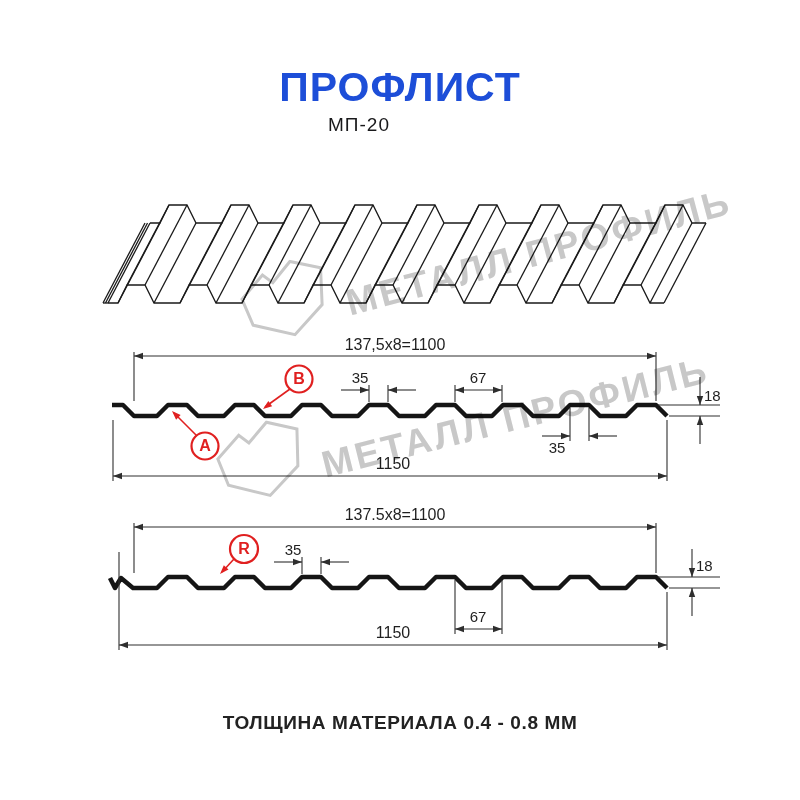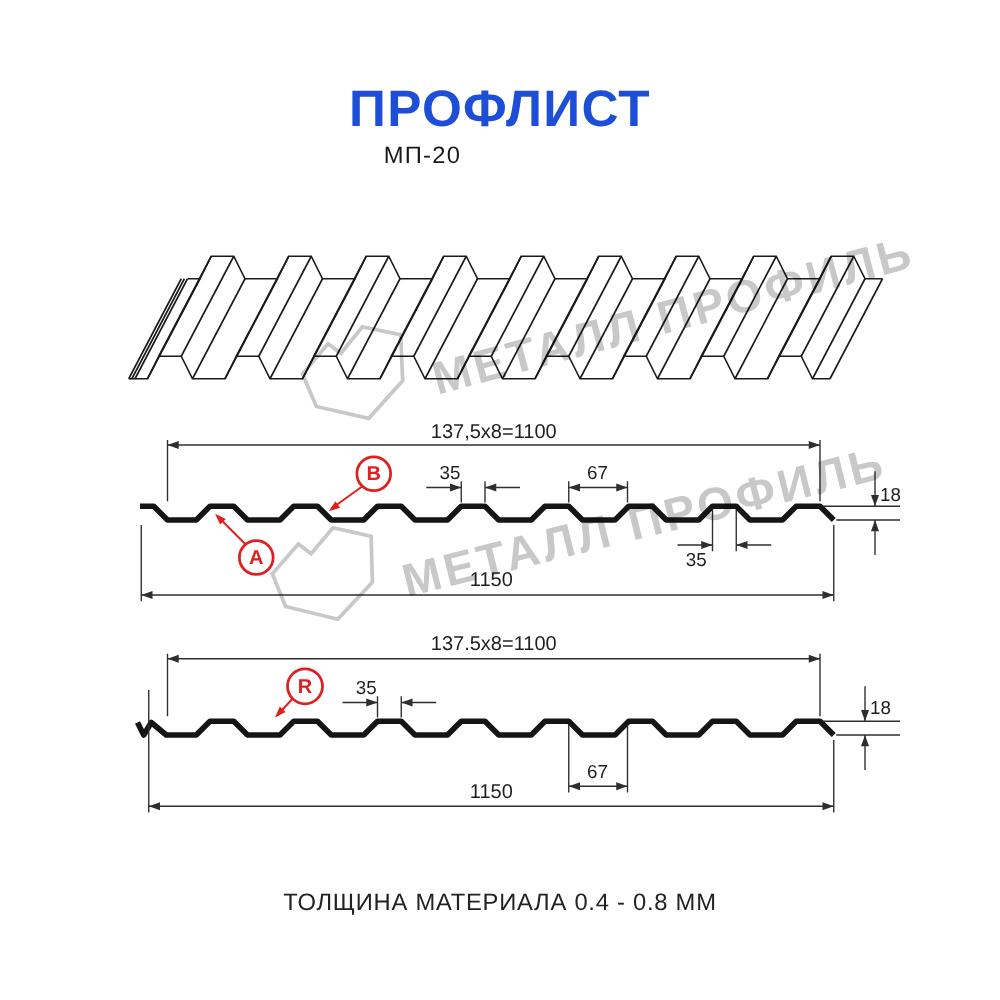--- a/index.html
+++ b/index.html
@@ -8,7 +8,7 @@
   .title{position:absolute;left:0;top:64px;width:800px;text-align:center;
          font-size:41px;font-weight:700;letter-spacing:1px;color:#1d4ed8;}
   .subtitle{position:absolute;left:0;top:114px;width:676px;text-align:center;
-         font-size:19px;font-weight:500;letter-spacing:1px;color:#19191b;}
+         font-size:19px;font-weight:500;letter-spacing:1px;color:#19191b;padding-left:21px;}
   .footer{position:absolute;left:0;top:712px;width:800px;text-align:center;
          font-size:19px;font-weight:400;letter-spacing:.6px;color:#222;}
   svg#drawing{position:absolute;left:0;top:0;z-index:1;}

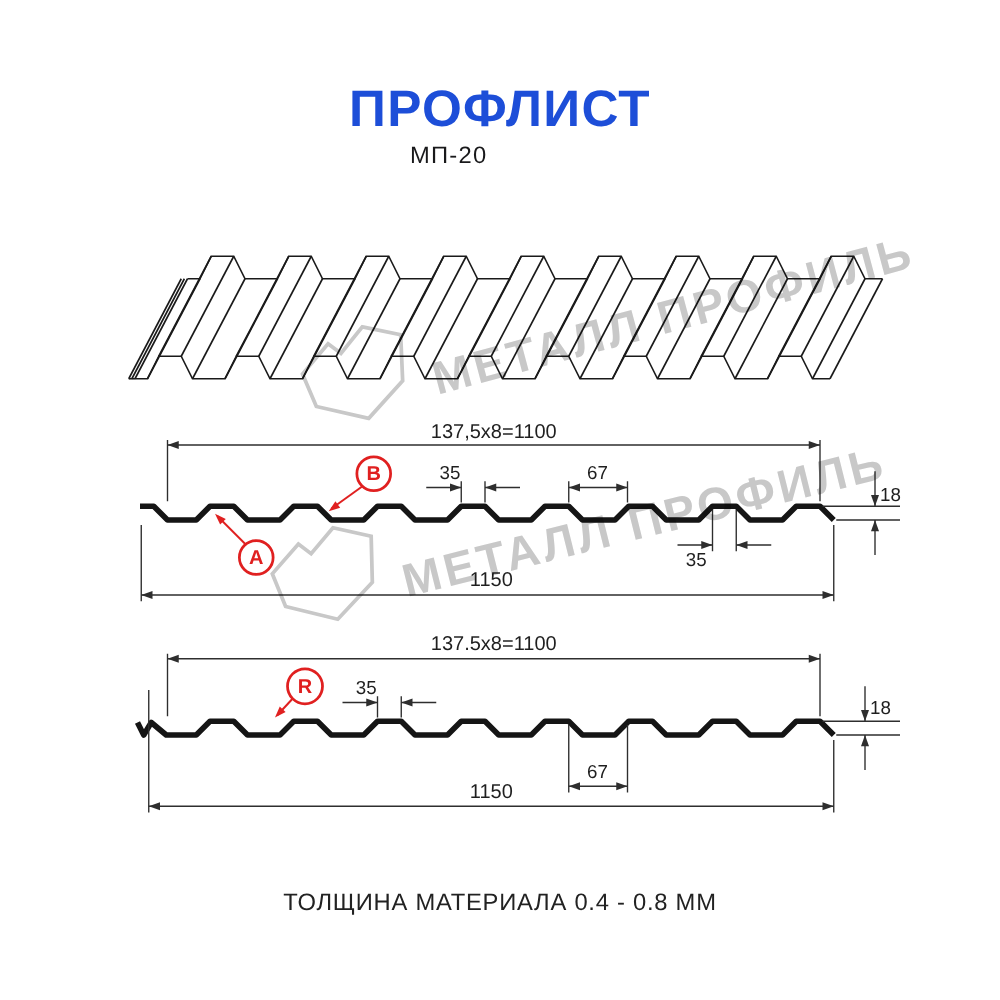--- a/index.html
+++ b/index.html
@@ -10,7 +10,7 @@
   .subtitle{position:absolute;left:0;top:114px;width:676px;text-align:center;
          font-size:19px;font-weight:500;letter-spacing:1px;color:#19191b;padding-left:21px;}
   .footer{position:absolute;left:0;top:712px;width:800px;text-align:center;
-         font-size:19px;font-weight:400;letter-spacing:.6px;color:#222;}
+         font-size:19px;font-weight:700;letter-spacing:.6px;color:#222;}
   svg#drawing{position:absolute;left:0;top:0;z-index:1;}
   .wm{position:absolute;display:flex;align-items:flex-end;gap:12px;color:#c8c8c8;
       mix-blend-mode:multiply;transform-origin:0 100%;pointer-events:none;z-index:5;}

